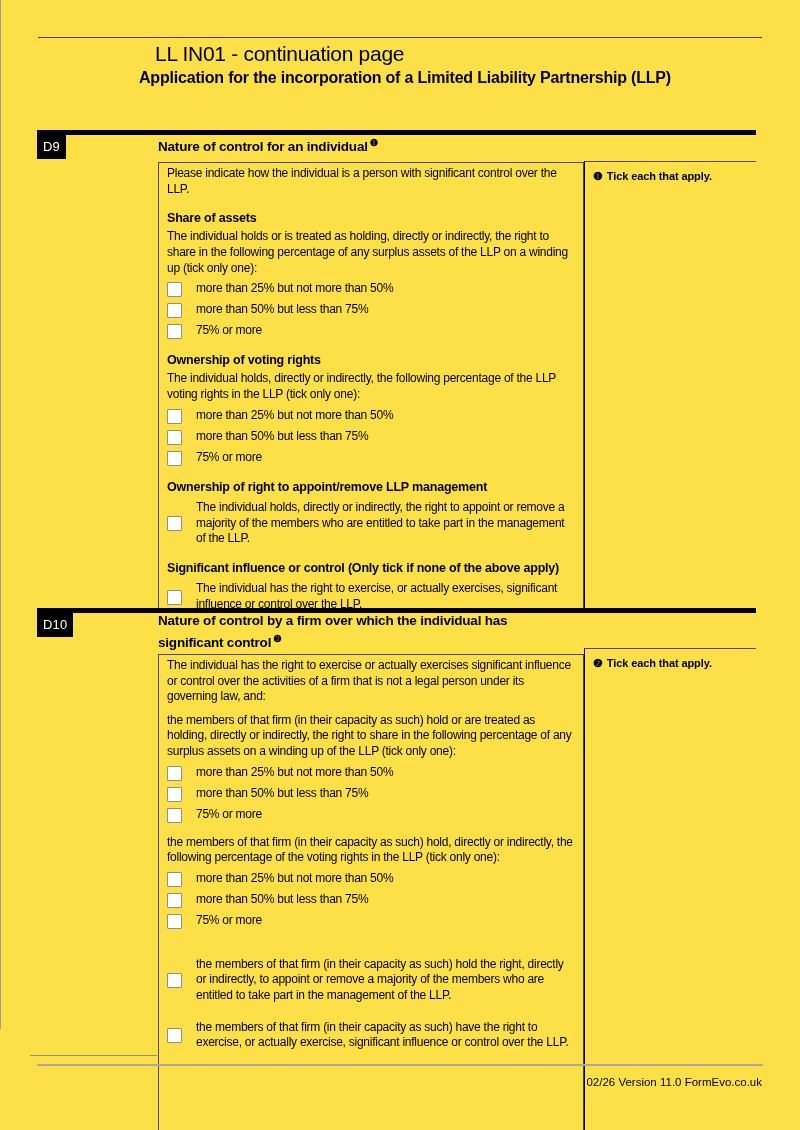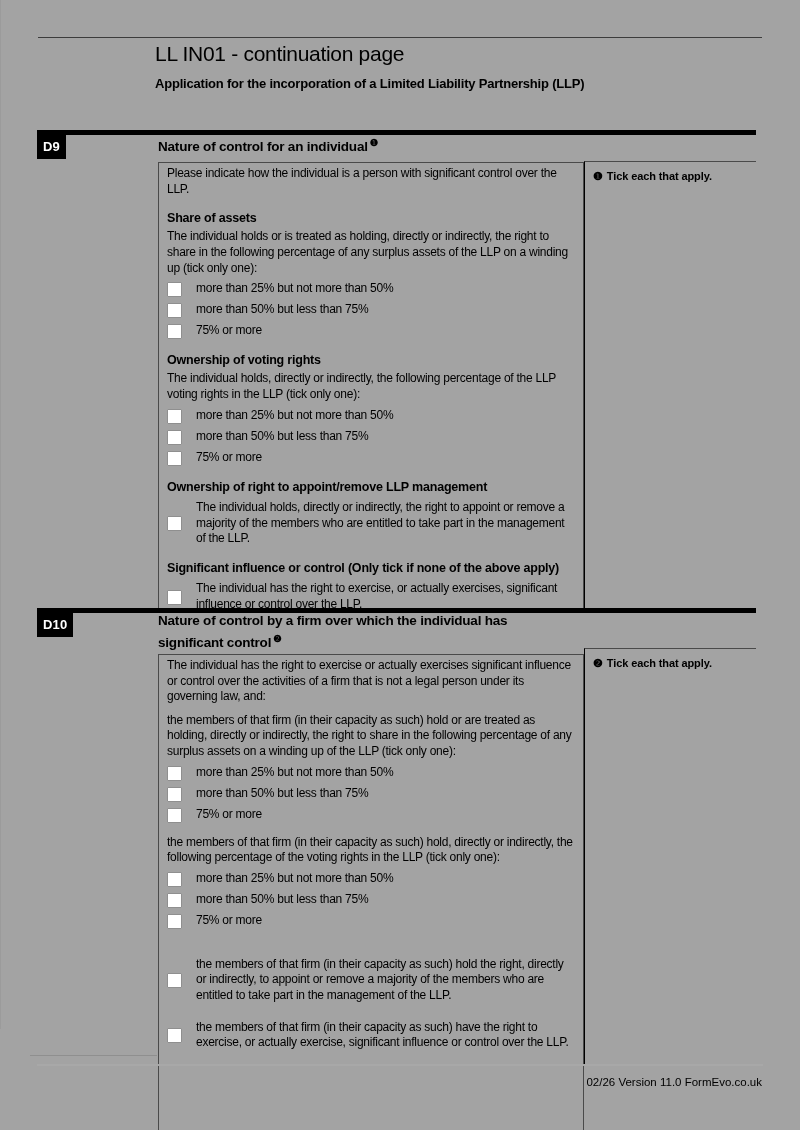--- a/index.html
+++ b/index.html
@@ -4,7 +4,7 @@
 <style>
   html,body { margin:0; padding:0; background:#fff; }
   .page {
-    position:relative; width:800px; height:1130px; background:#a3a3a3;
+    position:relative; width:800px; height:1130px; background:#fde047;
     font-family:"Liberation Sans", sans-serif; color:#000; overflow:hidden;
   }
   .rule { position:absolute; background:#3c3c3c; }

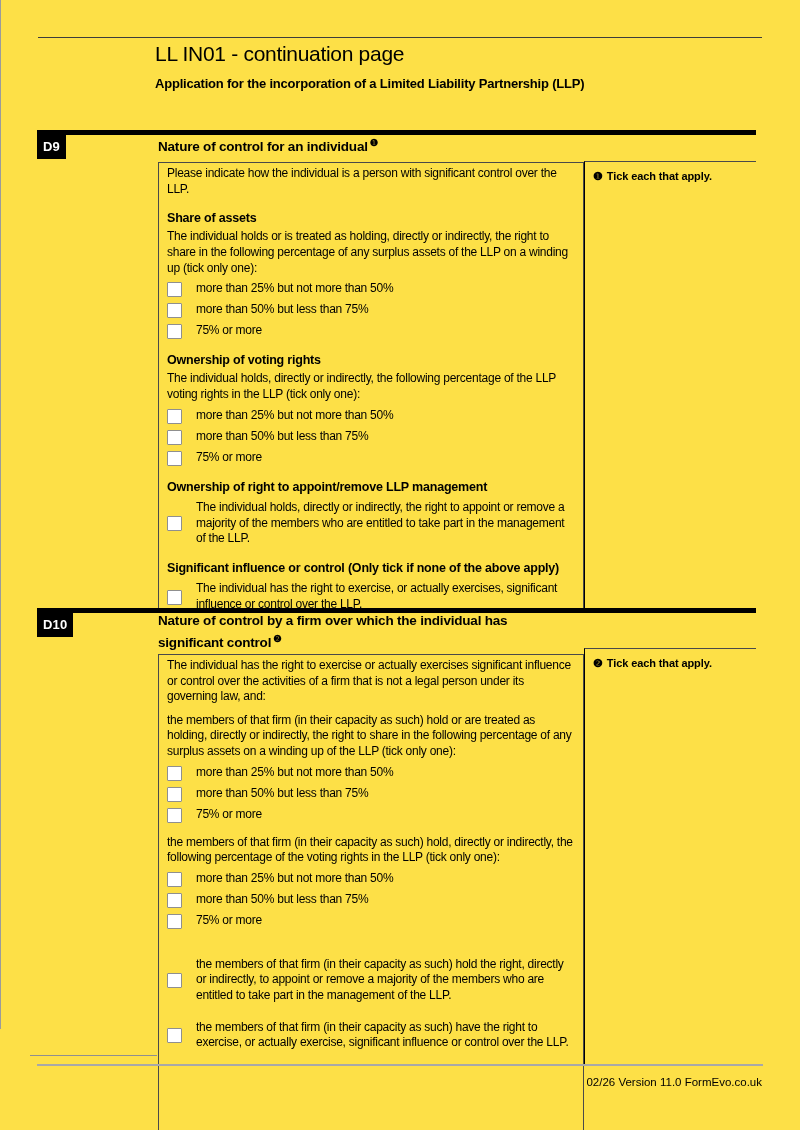--- a/index.html
+++ b/index.html
@@ -14,7 +14,7 @@
   .cut-line { position:absolute; left:37px; top:1064px; width:726px; height:2px; background:#a8a8a8; }
 
   .form-title { position:absolute; left:155px; top:42px; margin:0; font-size:21px; font-weight:500; letter-spacing:-0.3px; }
-  .form-subtitle { position:absolute; left:155px; top:69px; font-size:13px; font-weight:600; letter-spacing:-0.2px;margin-top:7px; }
+  .form-subtitle { position:absolute; left:139px; top:69px; font-size:16px; font-weight:600; letter-spacing:-0.2px; }
 
   .bar { position:absolute; left:37px; width:719px; height:5px; background:#000; }
   .bar-d9 { top:130px; } .bar-d10 { top:608px; }

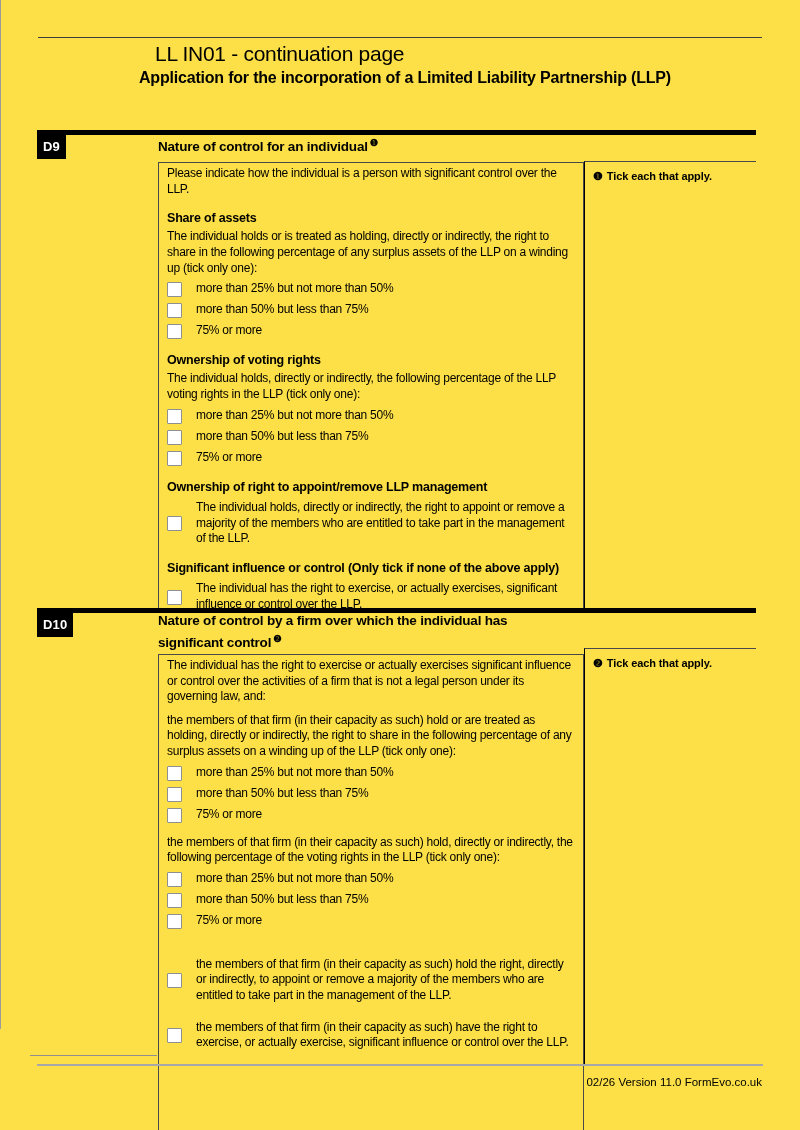--- a/index.html
+++ b/index.html
@@ -19,7 +19,7 @@
   .bar { position:absolute; left:37px; width:719px; height:5px; background:#000; }
   .bar-d9 { top:130px; } .bar-d10 { top:608px; }
 
-  .sec-label { position:absolute; left:37px; background:#000; color:#fff; font-weight:700;
+  .sec-label { position:absolute; left:37px; background:#000; color:#fff; font-weight:400;
     font-size:13px; line-height:1; padding:5px 6px 6px; letter-spacing:0.2px; }
   .sec-label.d9 { top:135px; } .sec-label.d10 { top:613px; }
 

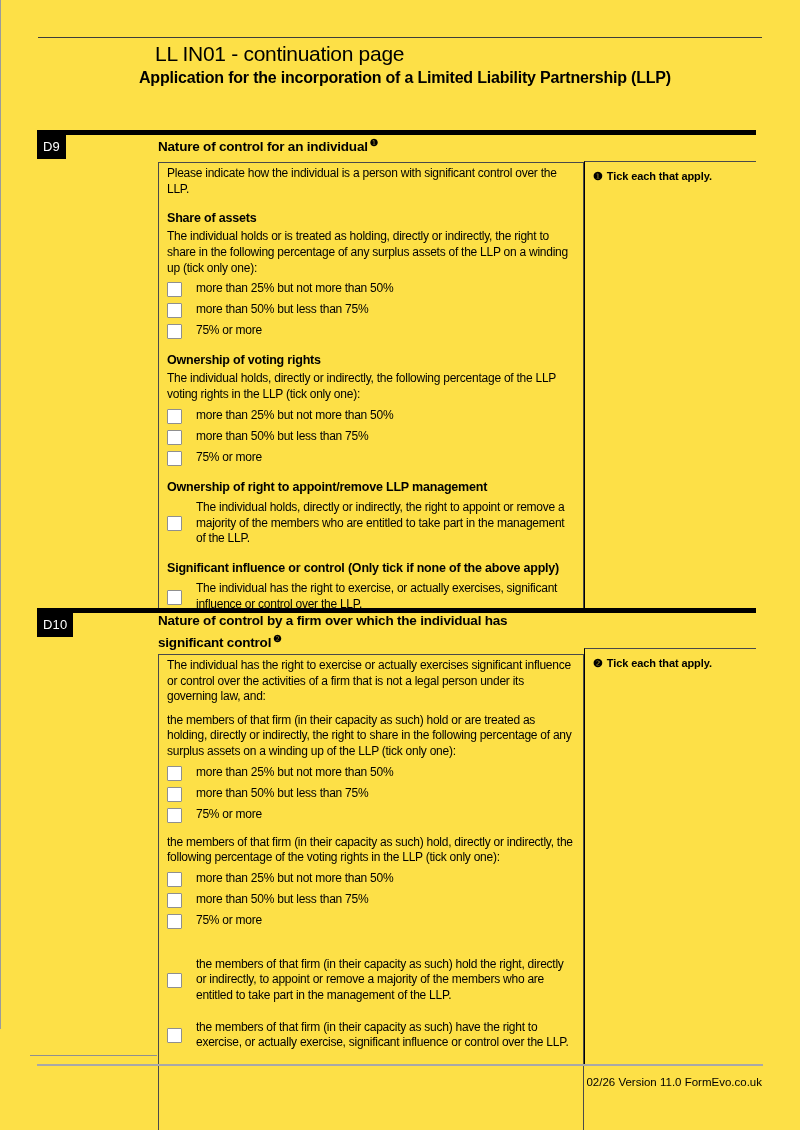--- a/index.html
+++ b/index.html
@@ -38,7 +38,7 @@
     border-top:1px solid #4a4a4a; border-left:1px solid #000000; padding:8px 8px;
     font-size:11px; font-weight:700; letter-spacing:-0.1px; }
   .side-box.d9 { top:161px; height:447px; }
-  .side-box.d10 { top:648px; height:416px; }
+  .side-box.d10 { top:648px; height:482px; }
   .side-box .marker { margin-right:4px; }
 
   p { margin:0; }

